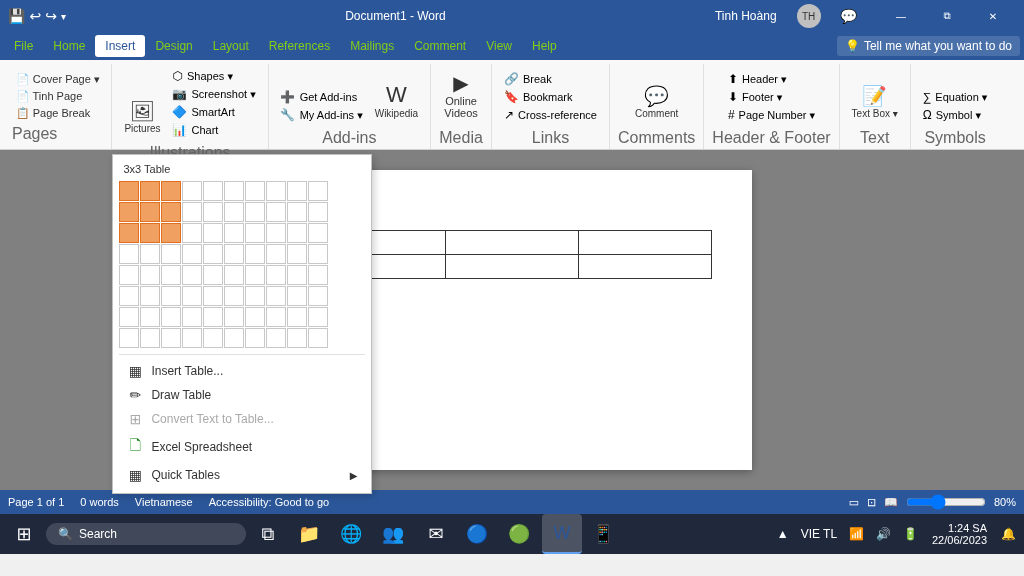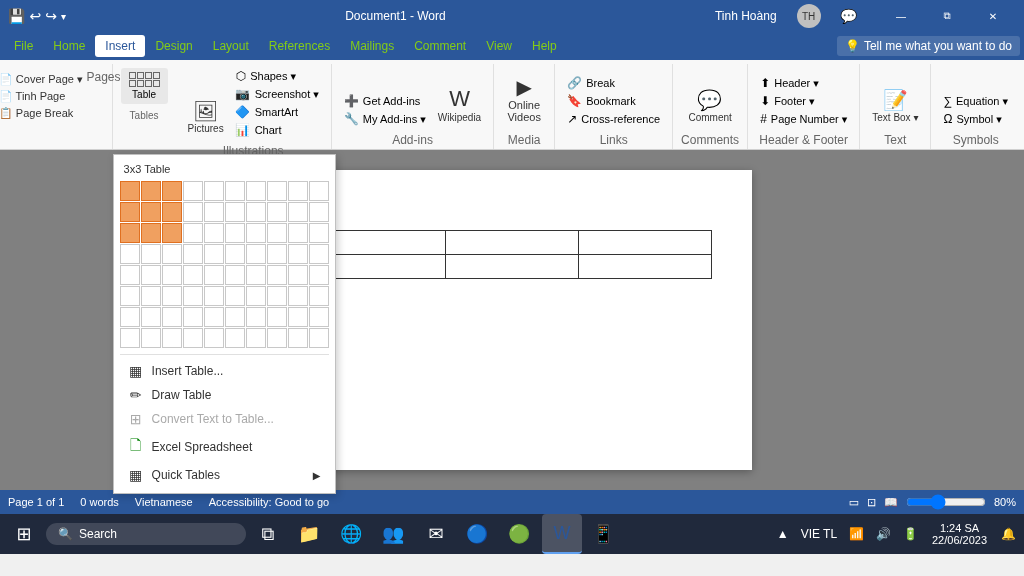--- a/index.html
+++ b/index.html
@@ -89,7 +89,7 @@
 
     
     #pages-group {
-      display: flex; flex-direction: row; justify-content: center;
+      display: flex; flex-direction: column; justify-content: flex-start;
       padding: 4px 8px; border-right: 1px solid #e0e0e0; min-width: 80px;
     }
     .pages-item { font-size: 11px; color: #333; padding: 1px 4px; cursor: pointer; white-space: nowrap; }

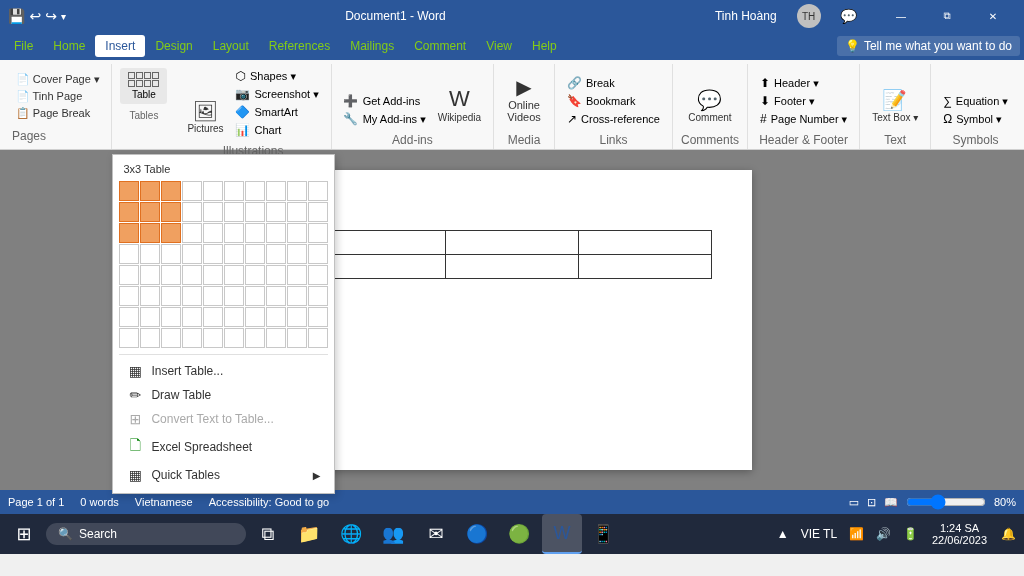--- a/index.html
+++ b/index.html
@@ -265,24 +265,6 @@
   </div>
 
   <div id="table-dropdown-container">
-    <div class="ribbon-group" style="border-right:none; padding-top:4px;">
-      <div class="ribbon-group-content">
-        <div id="table-btn">
-          <div style="display:grid; grid-template-columns:repeat(4,7px); gap:1px; margin-bottom:2px;">
-            <div style="width:7px;height:7px;border:1px solid #666;background:#e8e8e8;"></div>
-            <div style="width:7px;height:7px;border:1px solid #666;background:#e8e8e8;"></div>
-            <div style="width:7px;height:7px;border:1px solid #666;background:#e8e8e8;"></div>
-            <div style="width:7px;height:7px;border:1px solid #666;background:#e8e8e8;"></div>
-            <div style="width:7px;height:7px;border:1px solid #666;background:#e8e8e8;"></div>
-            <div style="width:7px;height:7px;border:1px solid #666;background:#e8e8e8;"></div>
-            <div style="width:7px;height:7px;border:1px solid #666;background:#e8e8e8;"></div>
-            <div style="width:7px;height:7px;border:1px solid #666;background:#e8e8e8;"></div>
-          </div>
-          <span style="font-size:10px;">Table</span>
-        </div>
-      </div>
-      <div class="ribbon-group-label" style="font-size:10px;color:#666;">Tables</div>
-    </div>
 
     <div id="table-dropdown">
       <div id="grid-label">3x3 Table</div>

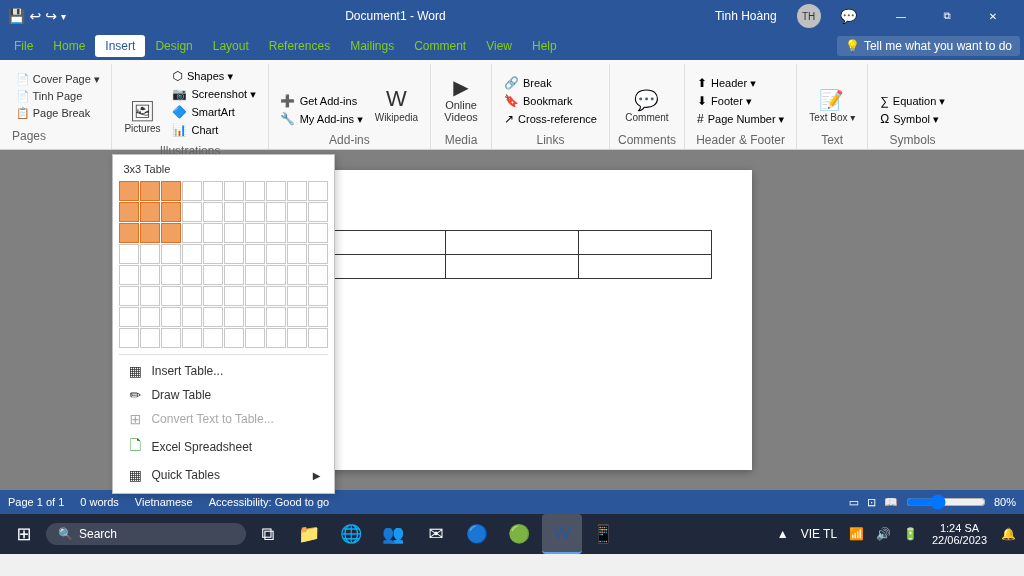--- a/index.html
+++ b/index.html
@@ -73,7 +73,7 @@
       min-width: fit-content;
     }
     .ribbon-group-content { display: flex; align-items: flex-end; gap: 4px; flex: 1; padding-bottom: 4px; }
-    .ribbon-group-label { font-size: 12px; color: #666; padding: 2px 0; }
+    .ribbon-group-label { font-size: 16px; color: #666; padding: 2px 0; }
     .ribbon-btn {
       display: flex; flex-direction: column; align-items: center; justify-content: center;
       padding: 2px 4px; cursor: pointer; border-radius: 3px; min-width: 36px;

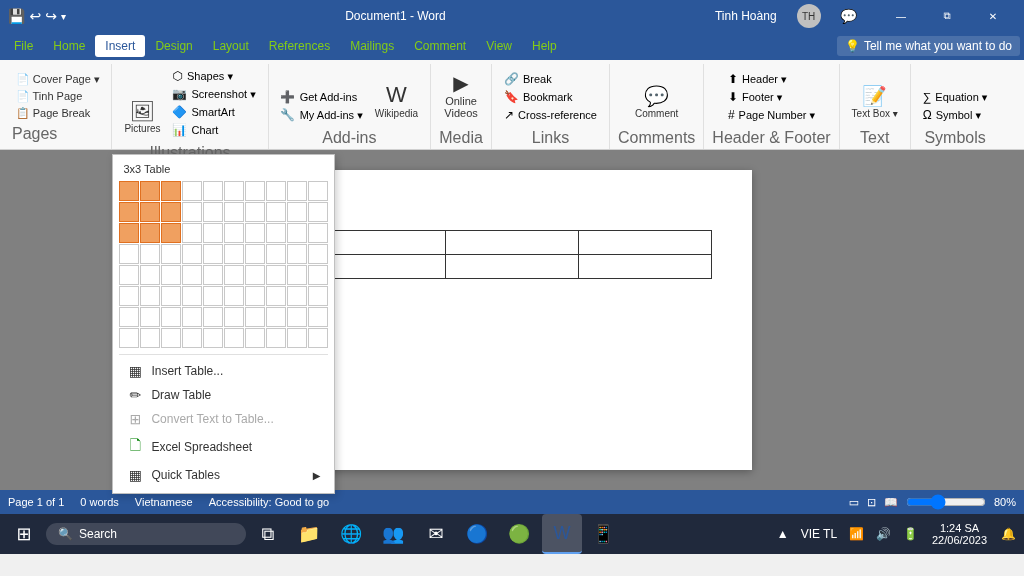--- a/index.html
+++ b/index.html
@@ -109,7 +109,7 @@
       position: absolute;
       top: 90px;
       left: 0;
-      width: 223px;
+      width: 260px;
       background: white;
       border: 1px solid #c0c0c0;
       box-shadow: 2px 2px 8px rgba(0,0,0,0.2);

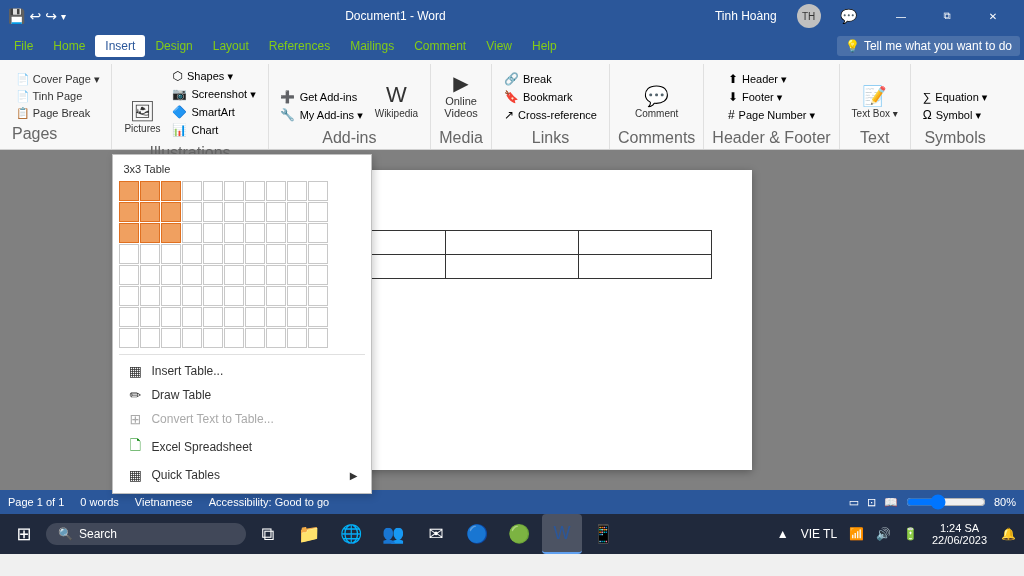--- a/index.html
+++ b/index.html
@@ -202,7 +202,7 @@
     }
     .taskbar-right { margin-left: auto; display: flex; align-items: center; gap: 4px; }
     .tray-icon { font-size: 12px; color: white; padding: 2px 4px; cursor: pointer; }
-    .tray-time { color: white; font-size: 11px; text-align: center; padding: 2px 6px; cursor: pointer; }
+    .tray-time { color: white; font-size: 11px; text-align: right; padding: 2px 6px; cursor: pointer; }
     #doc-wrapper {
       flex: 1;
       background: #808080;

